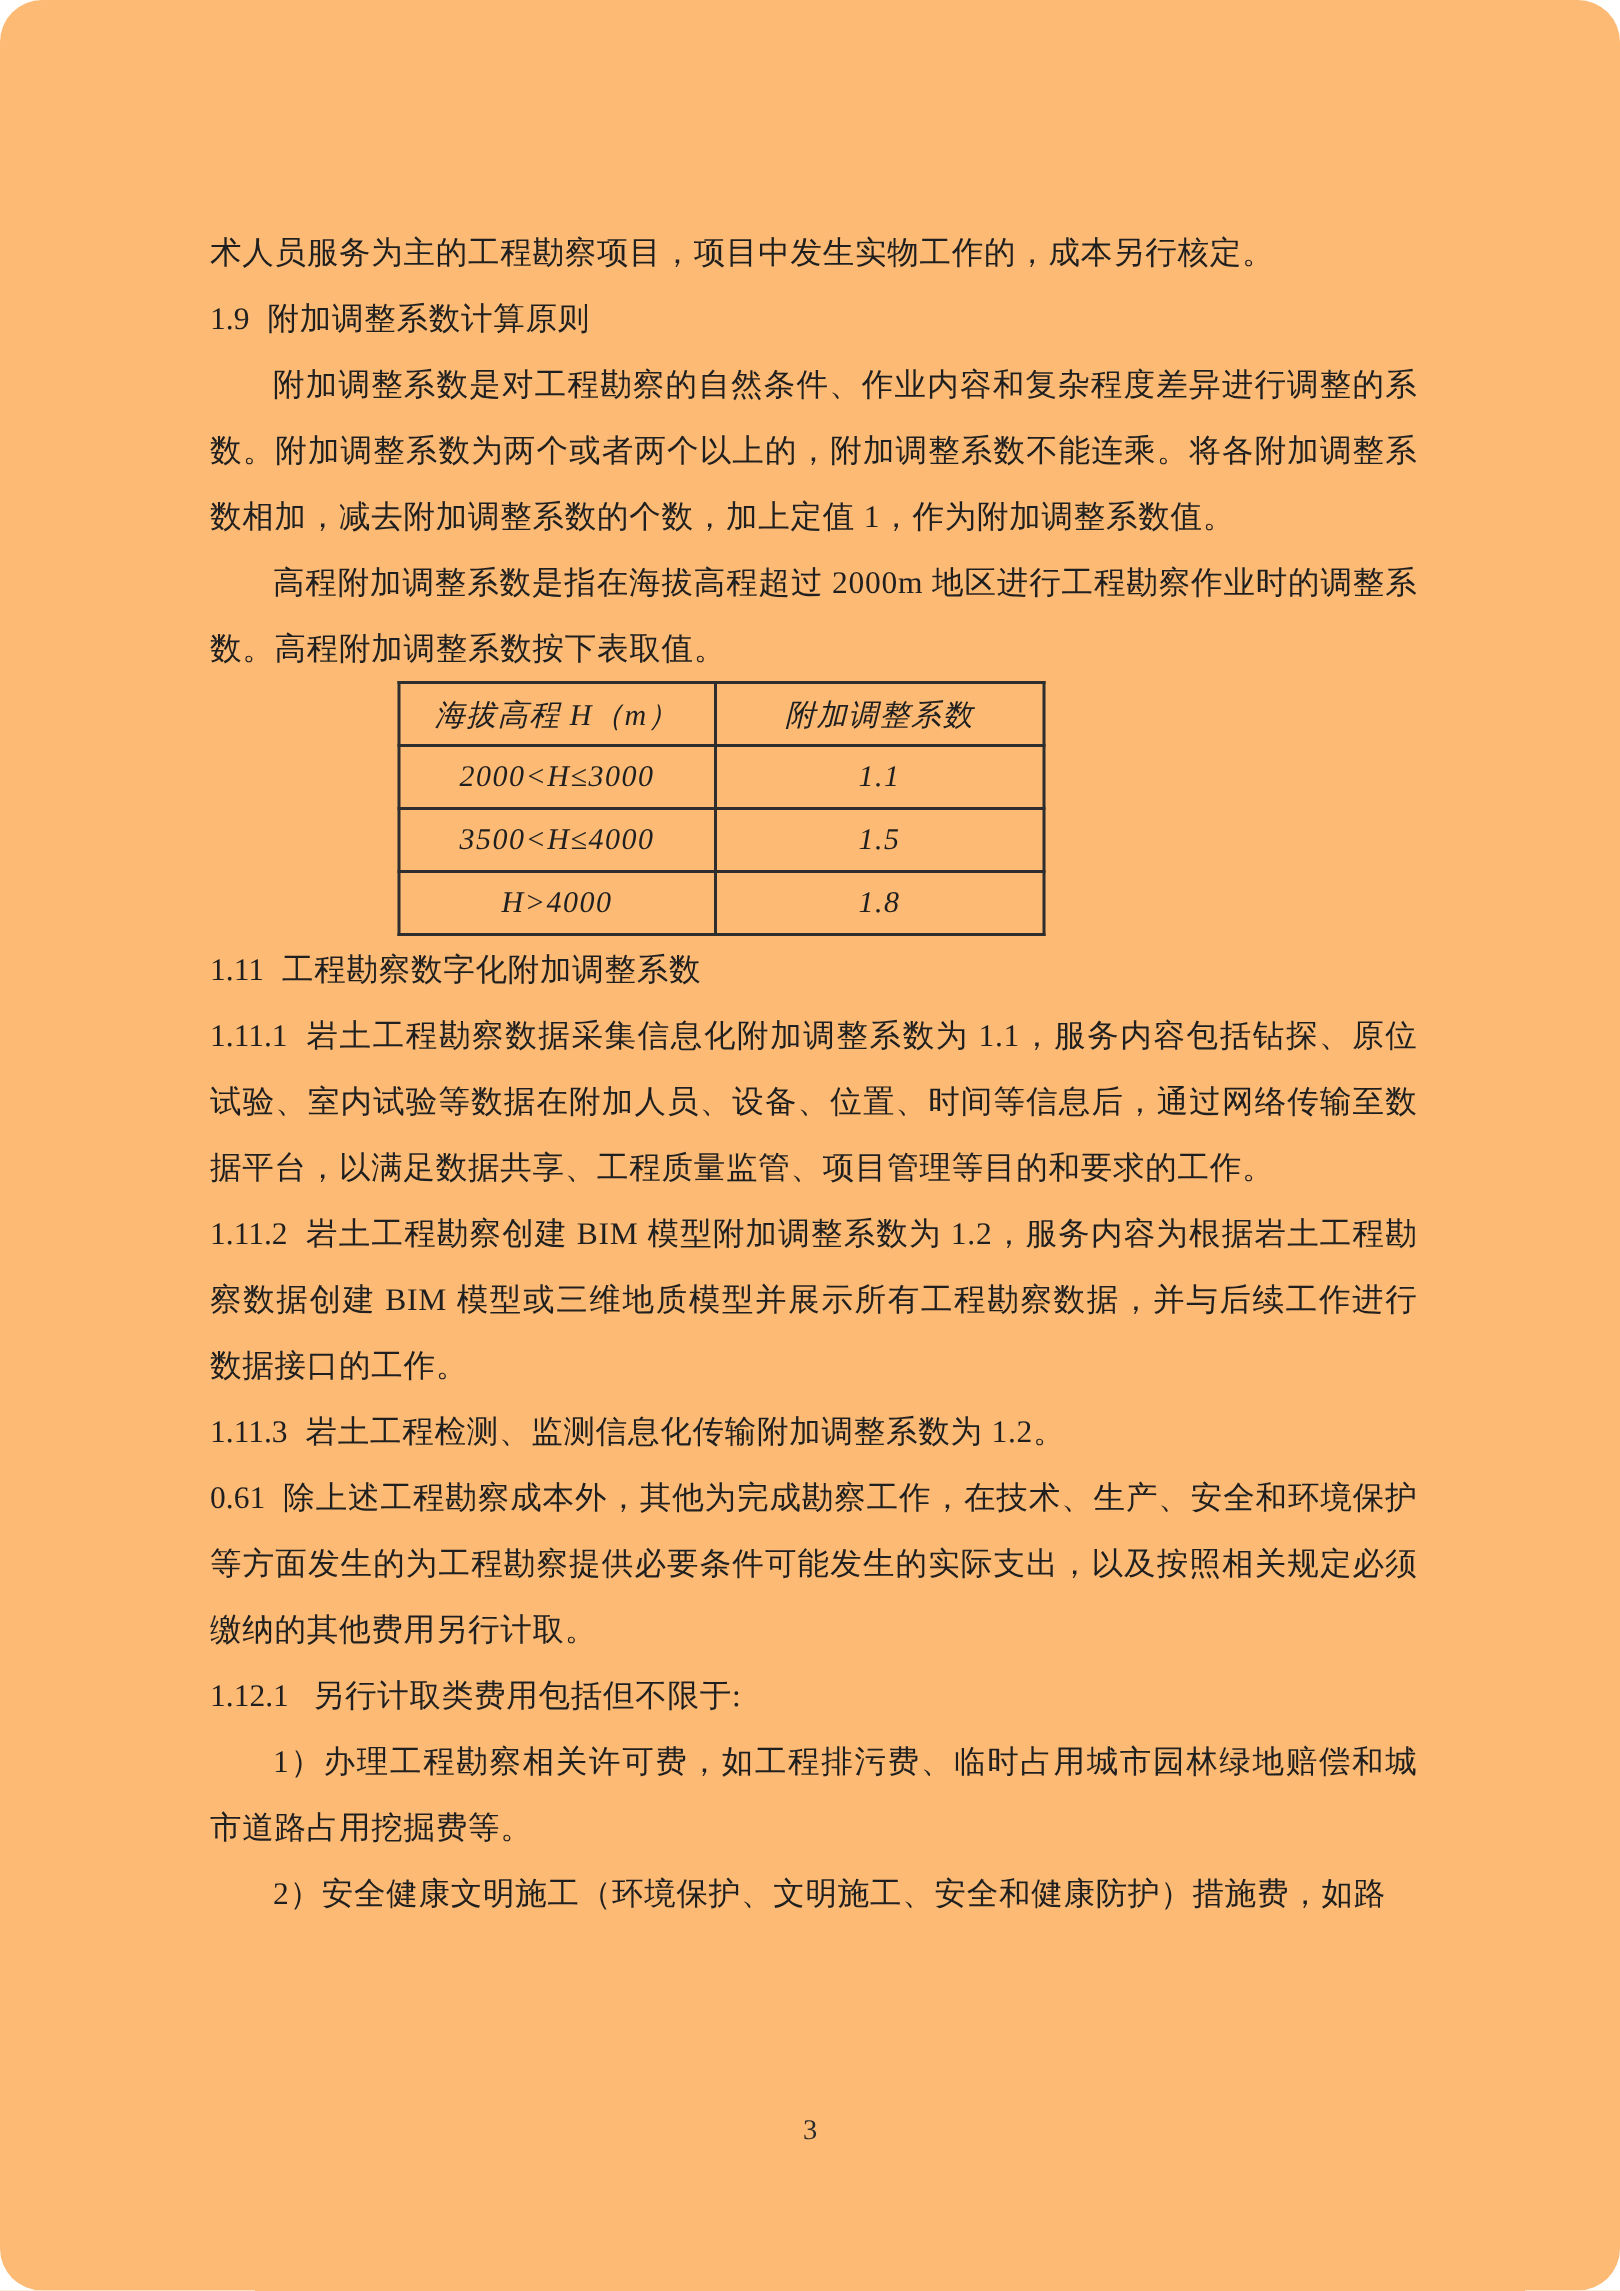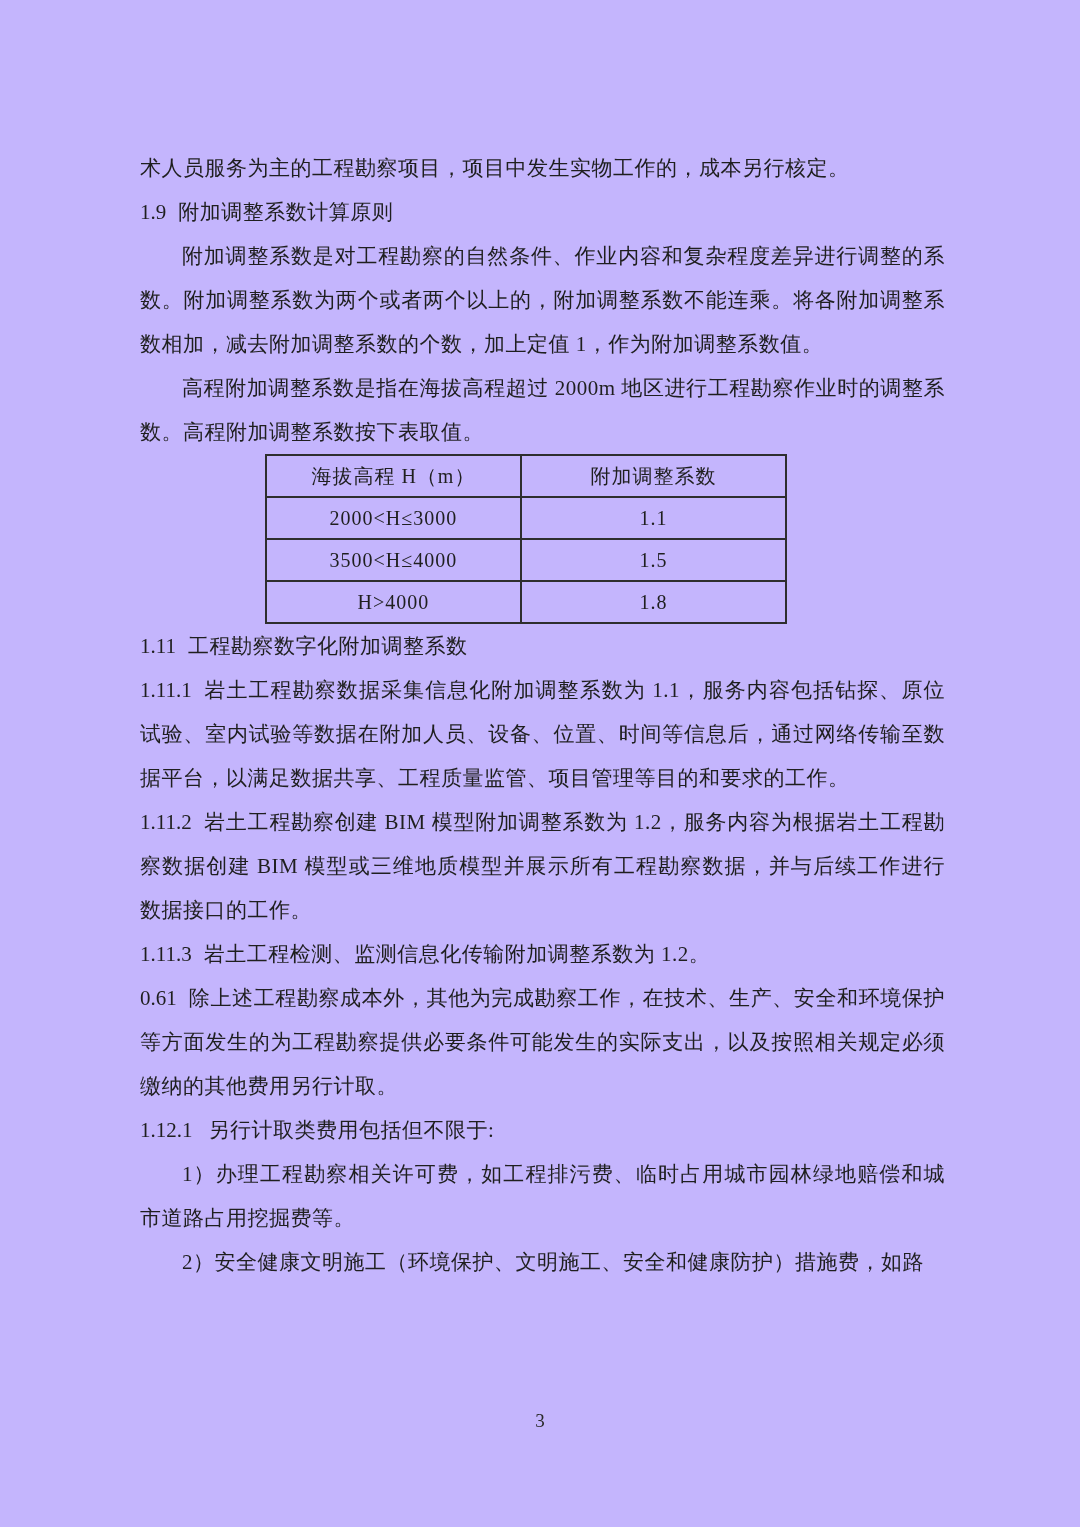--- a/index.html
+++ b/index.html
@@ -12,11 +12,12 @@
     width: 1080px;
     height: 1527px;
     box-sizing: border-box;
-    background: #c4b5fd;
+    background: #fdba74;
     color: #1f1f1f;
     font-family: "Liberation Serif", "DejaVu Serif", serif;
     padding: 146px 135px 0 140px;
     overflow: hidden;
+    border-radius: 28px;
   }
   .body {
     margin: 0;

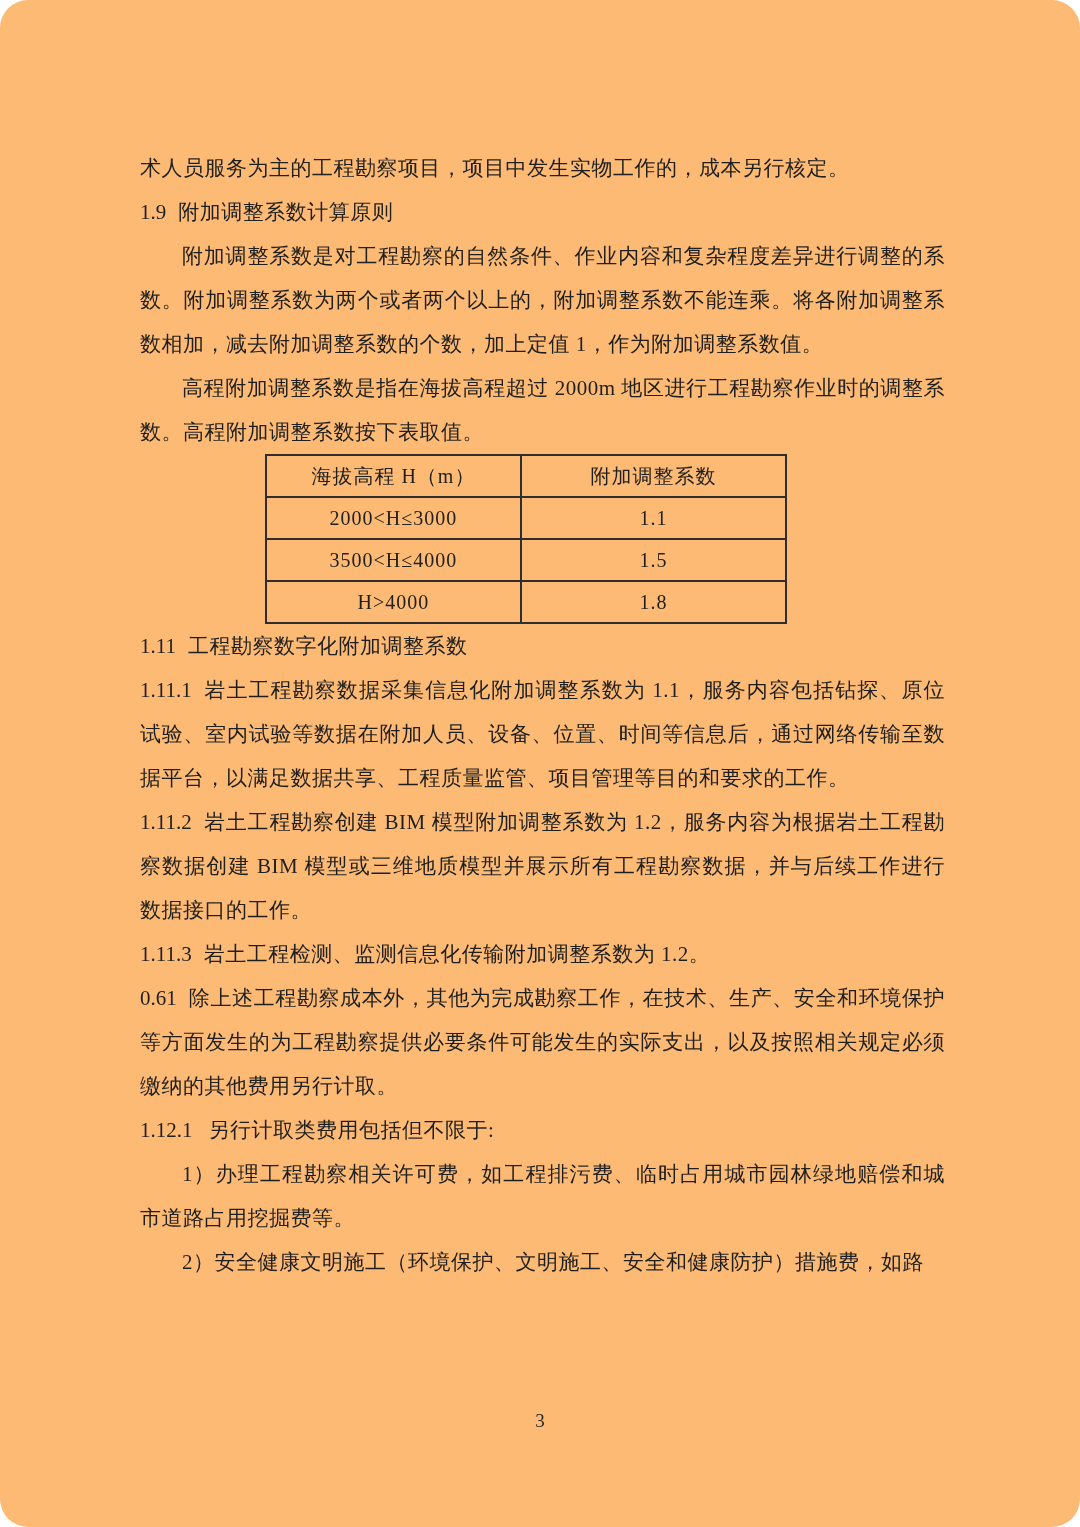--- a/index.html
+++ b/index.html
@@ -42,8 +42,9 @@
   }
   table.coef-table {
     border-collapse: collapse;
-    width: 522px;
+    width: 432px;
     table-layout: fixed;
+    font-style: italic;
   }
   table.coef-table th,
   table.coef-table td {

